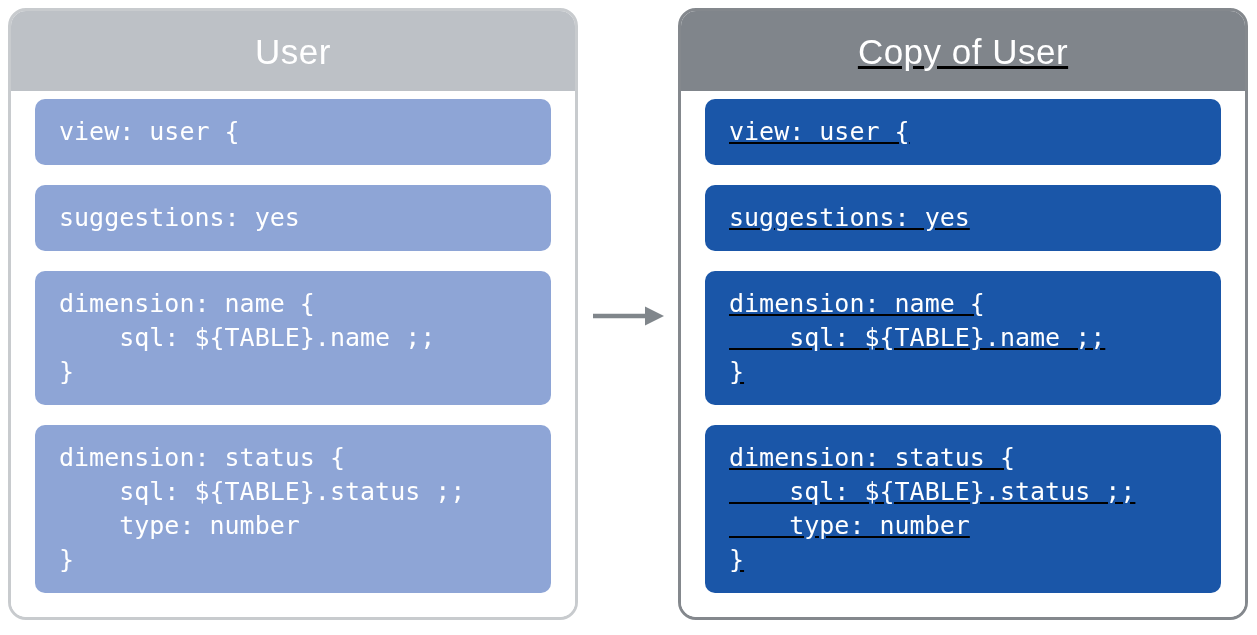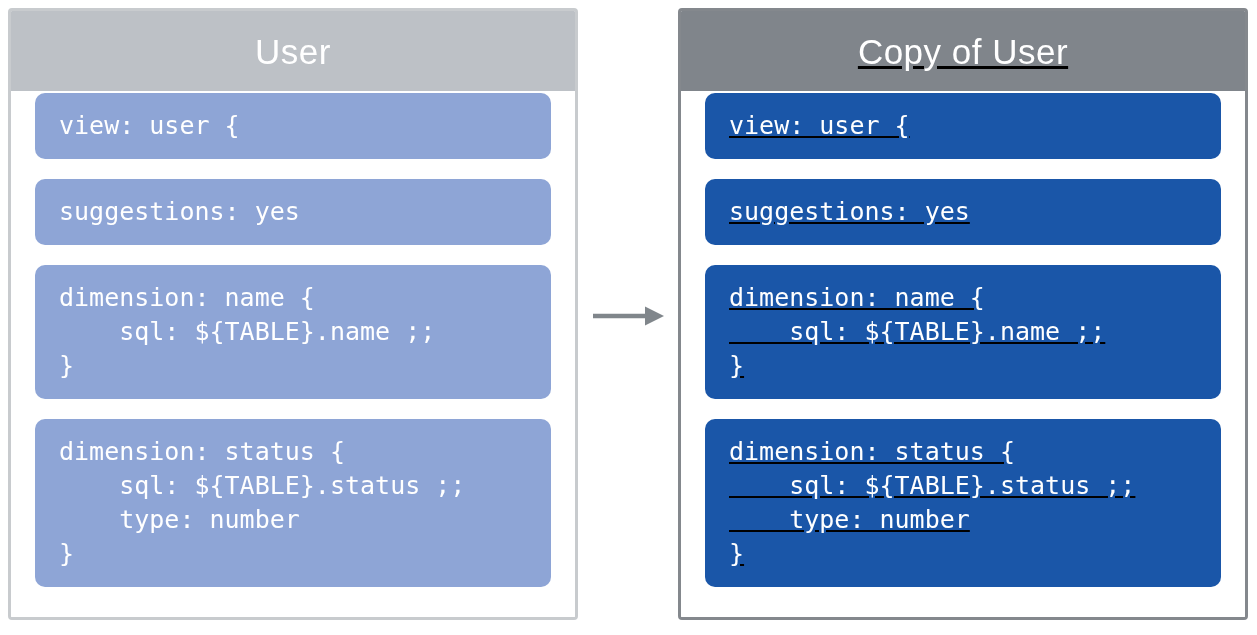--- a/index.html
+++ b/index.html
@@ -20,7 +20,7 @@
     top: 8px;
     width: 570px;
     height: 612px;
-    border-radius: 4px;
+    border-radius: 18px;
     overflow: hidden;
     box-sizing: border-box;
     display: flex;

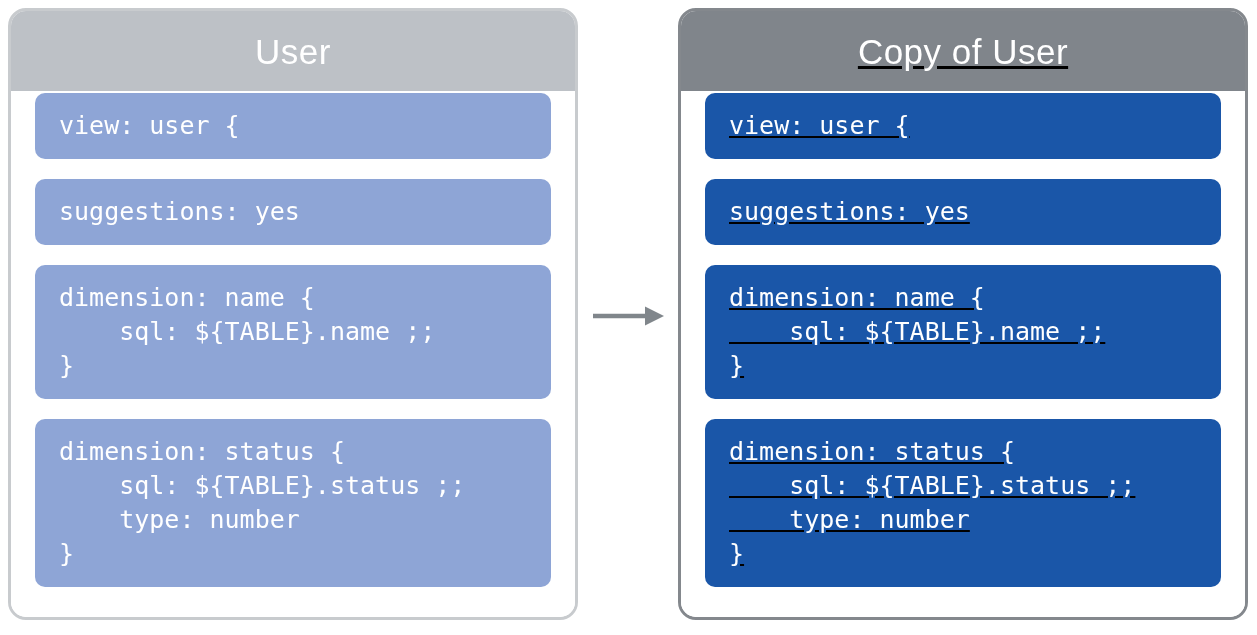--- a/index.html
+++ b/index.html
@@ -56,7 +56,7 @@
     display: flex;
     flex-direction: column;
     gap: 20px;
-    padding: 2px 24px 16px 24px;
+    padding: 8px 24px 16px 24px;
     background: var(--panel-body, #ffffff);
   }
   .code-block {

